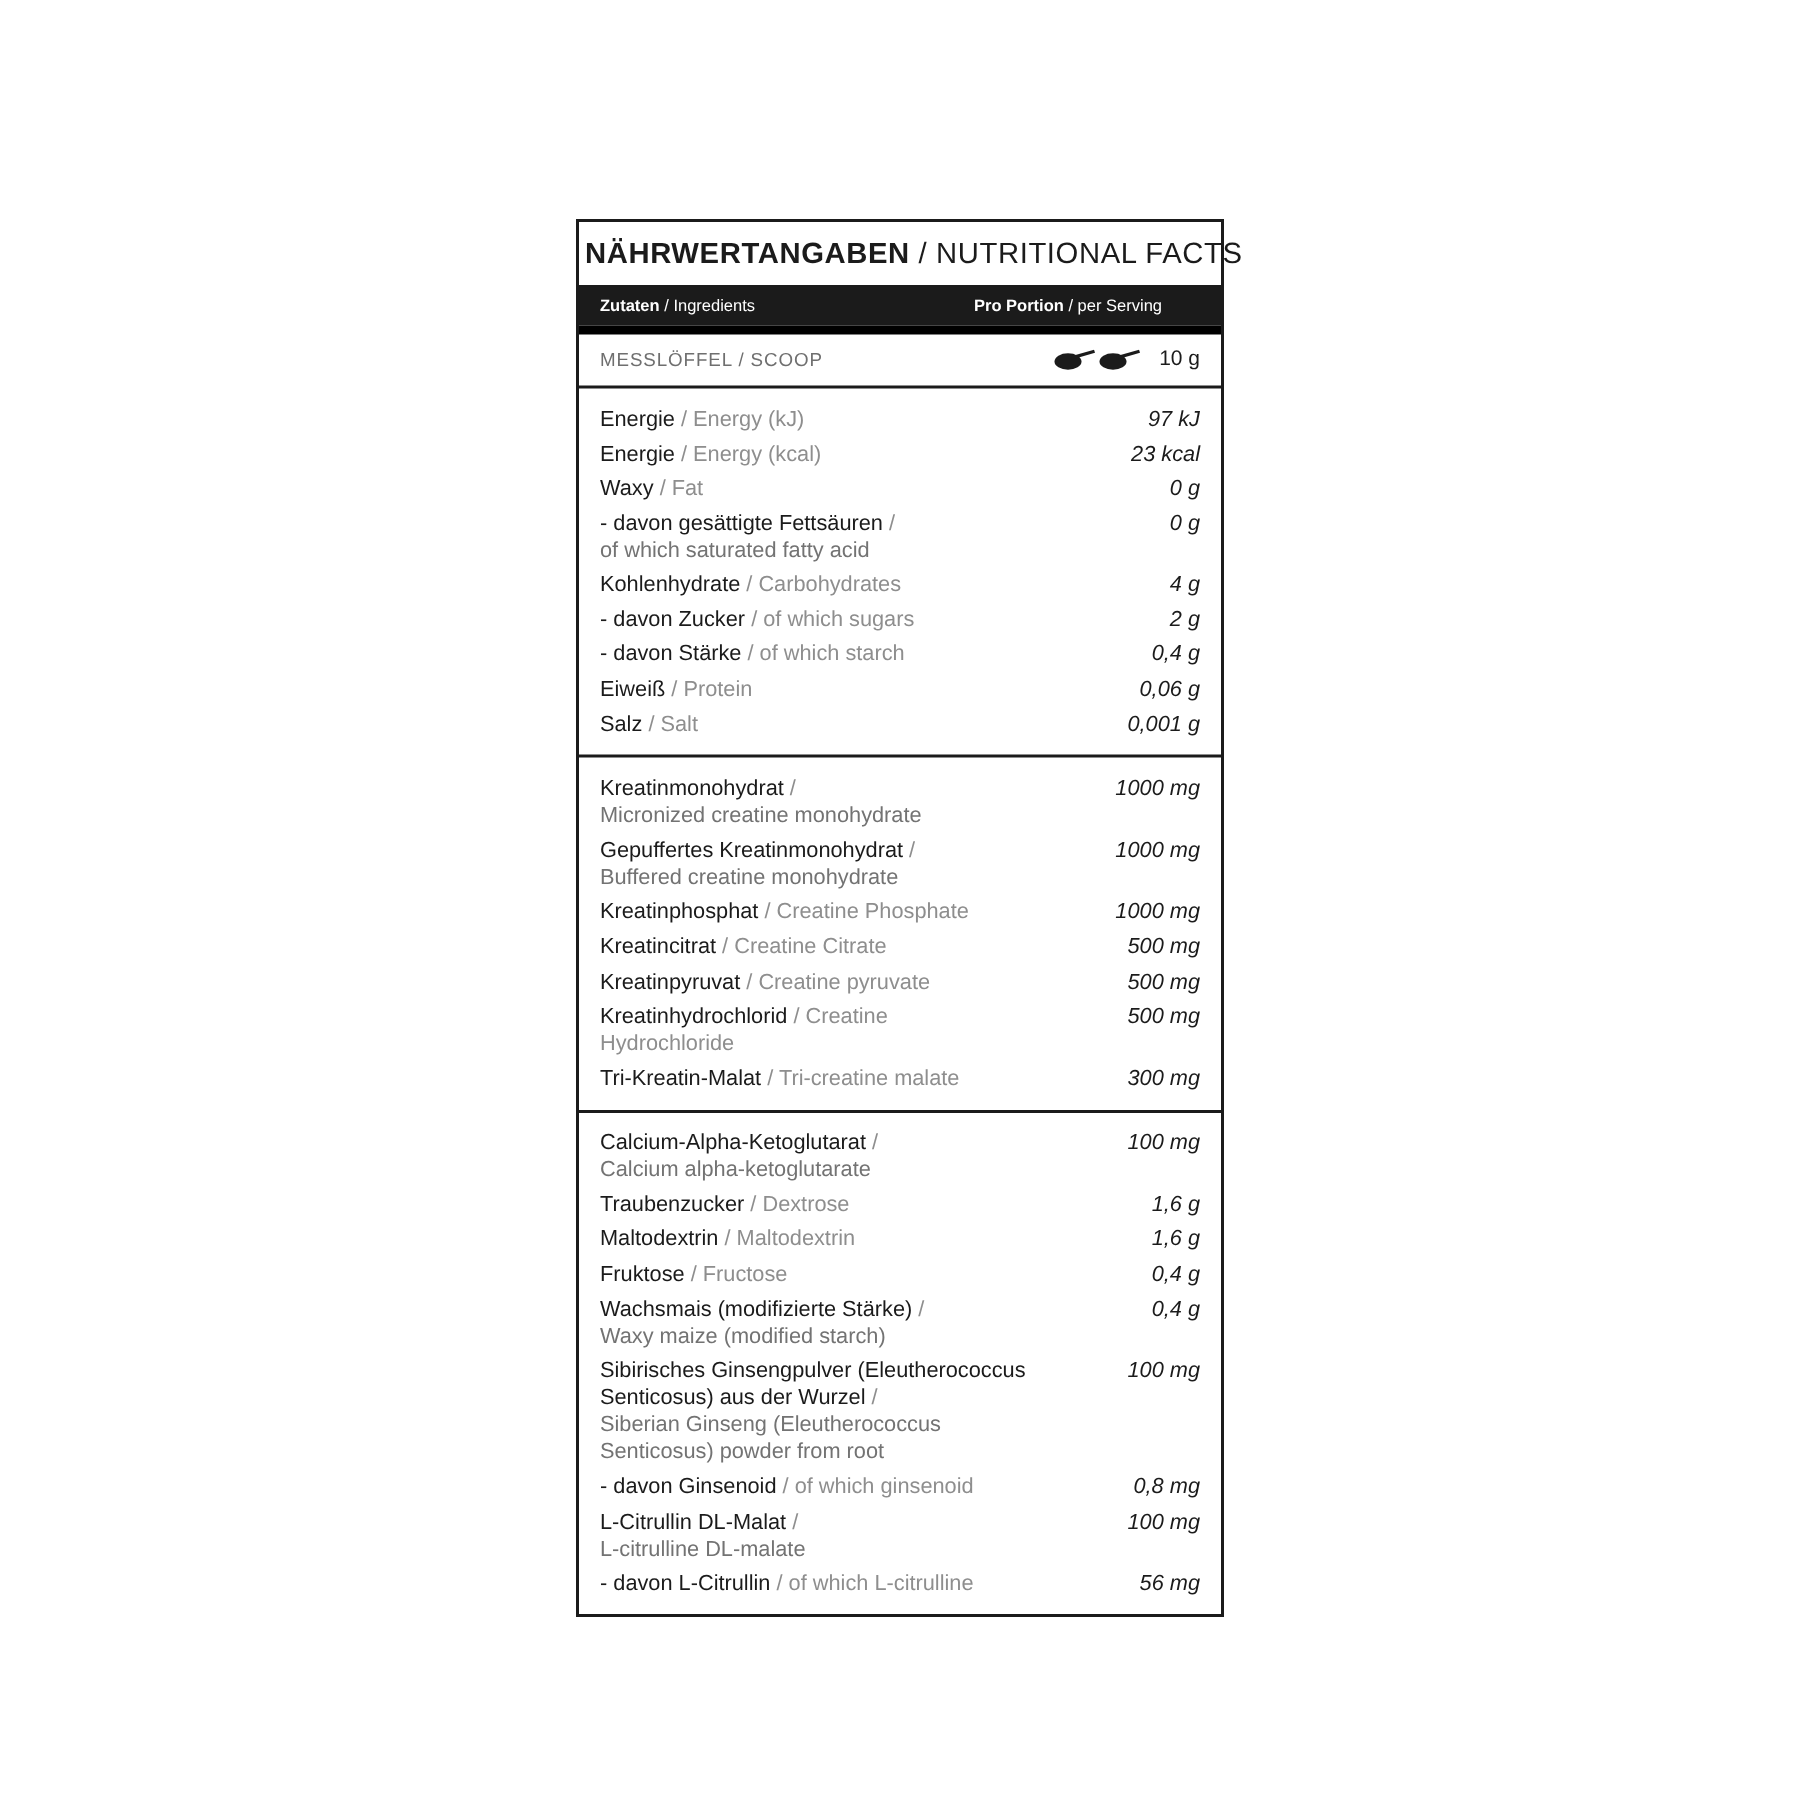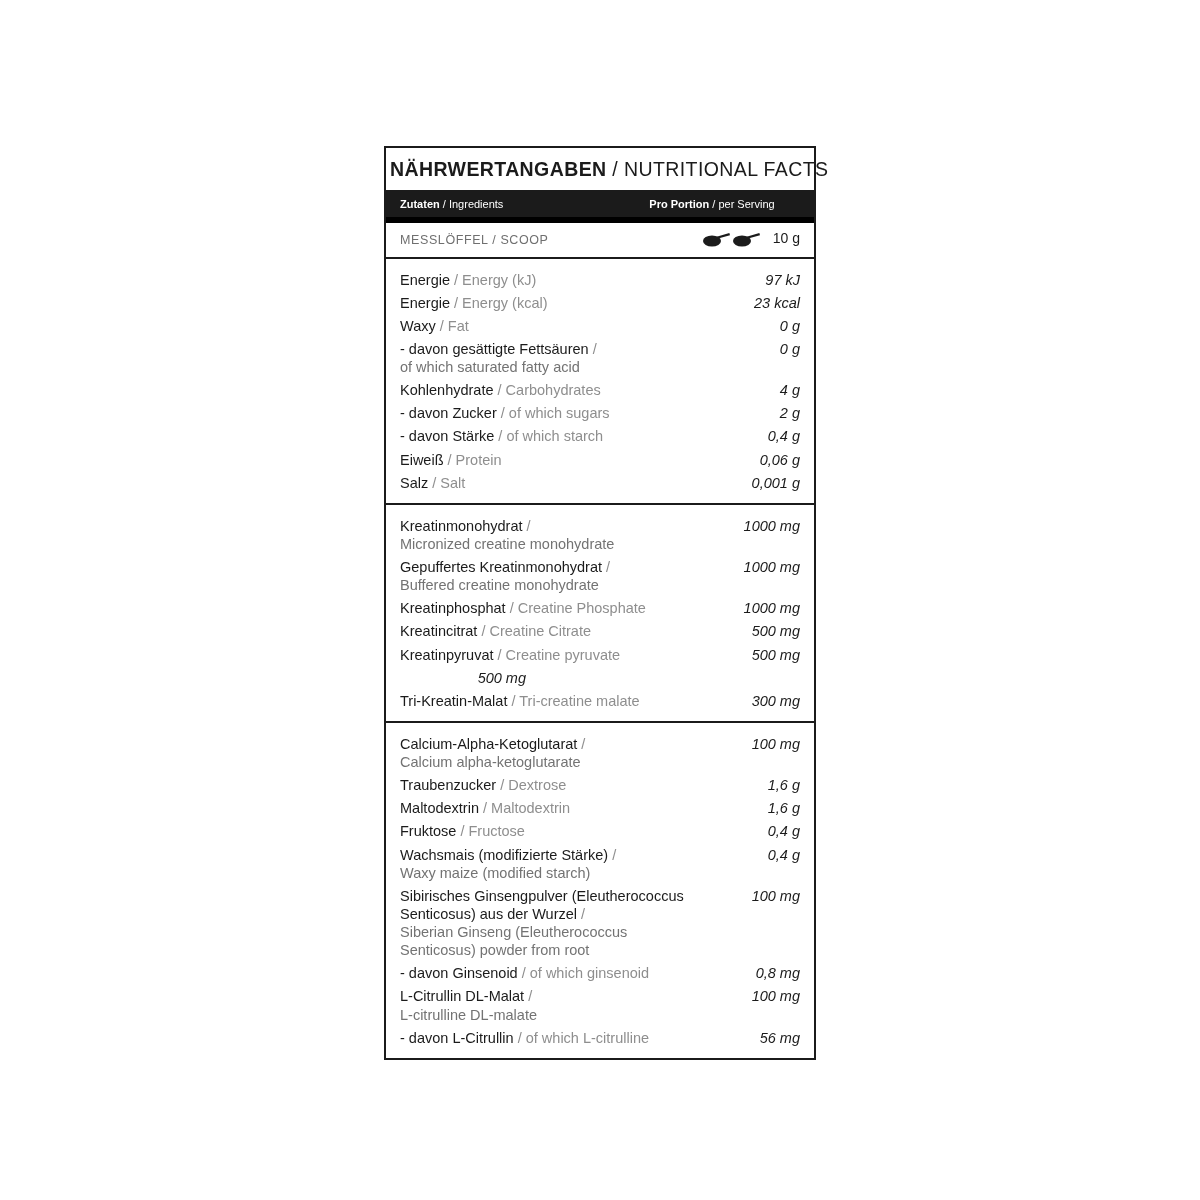--- a/index.html
+++ b/index.html
@@ -278,6 +278,11 @@
         <div class="value">500 mg</div>
       </div>
       <div class="row">
+        <div class="labels">
+          <span class="de">Kreatinhydrochlorid</span>
+          <span class="sl">/</span>
+          <span class="sl">Creatine Hydrochloride</span>
+        </div>
         <div class="value">500 mg</div>
       </div>
       <div class="row">

